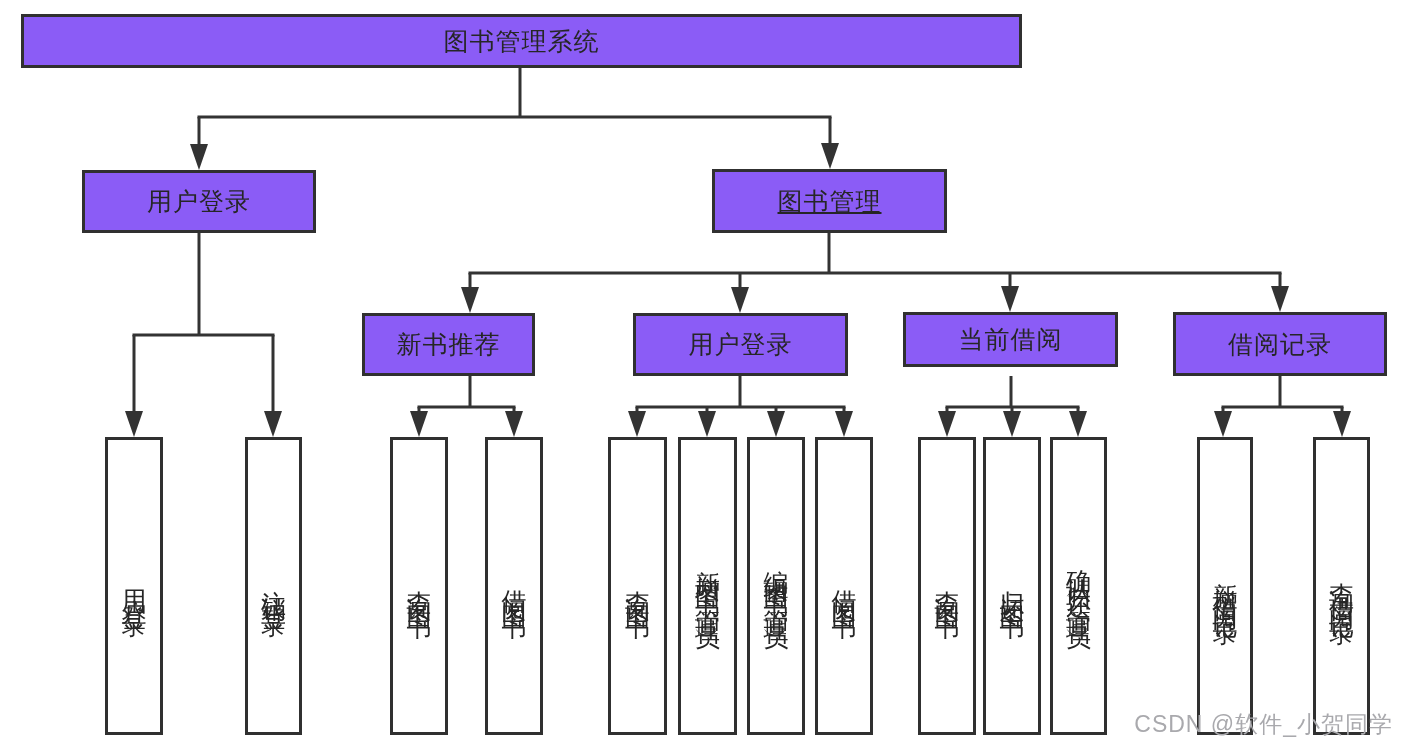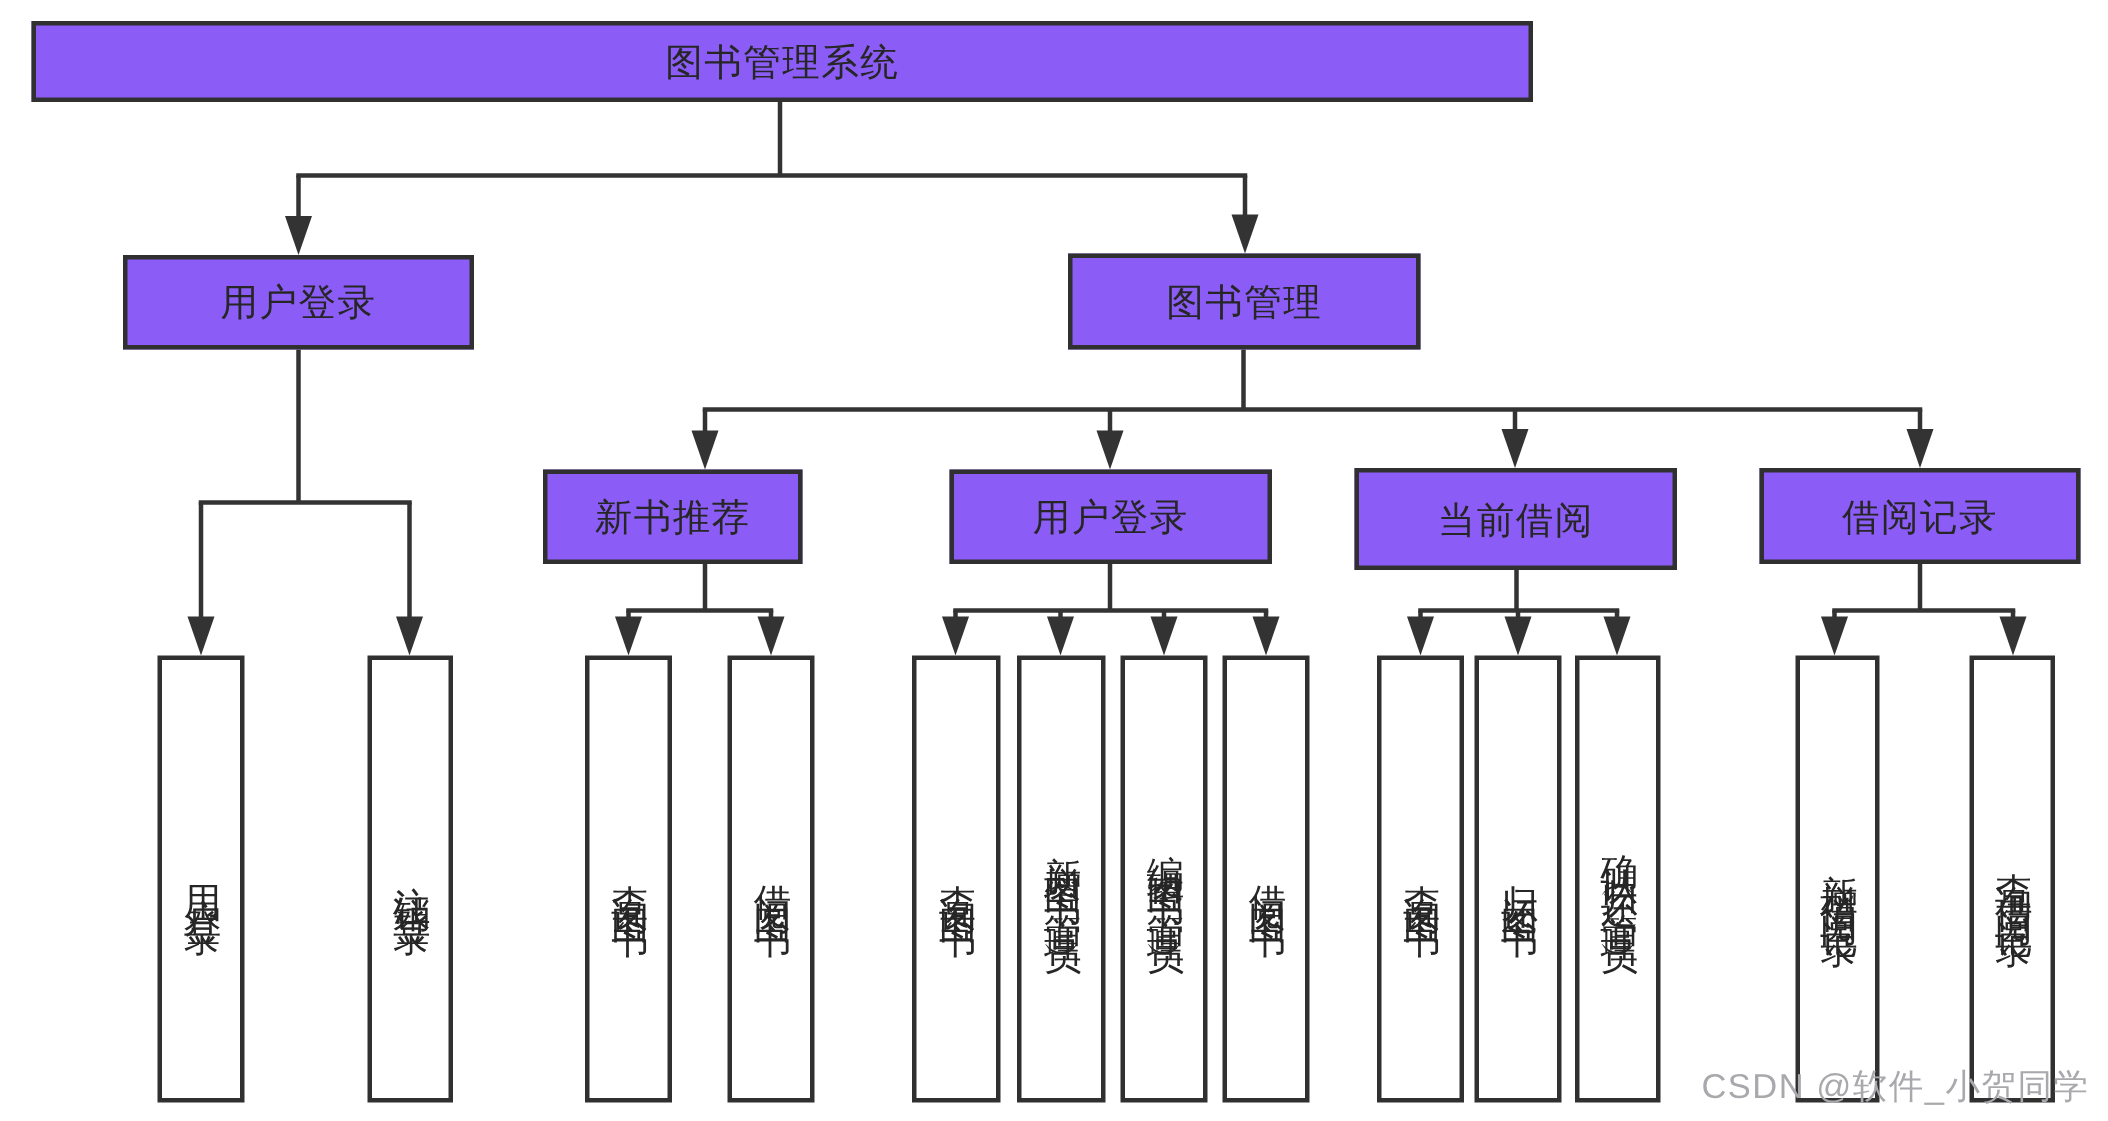--- a/index.html
+++ b/index.html
@@ -121,7 +121,7 @@
   <div class="node" style="left:21px; top:14px; width:1001px; height:54px;">图书管理系统</div>
 
   <div class="node" style="left:82px; top:170px; width:234px; height:63px;">用户登录</div>
-  <div class="node" style="left:712px; top:169px; width:235px; height:64px;">图书管理</div>
+  <div class="node" style="left:712px; top:169px; width:235px; height:64px;text-decoration:underline;">图书管理</div>
 
   <div class="node" style="left:362px; top:313px; width:173px; height:63px;">新书推荐</div>
   <div class="node" style="left:633px; top:313px; width:215px; height:63px;">用户登录</div>

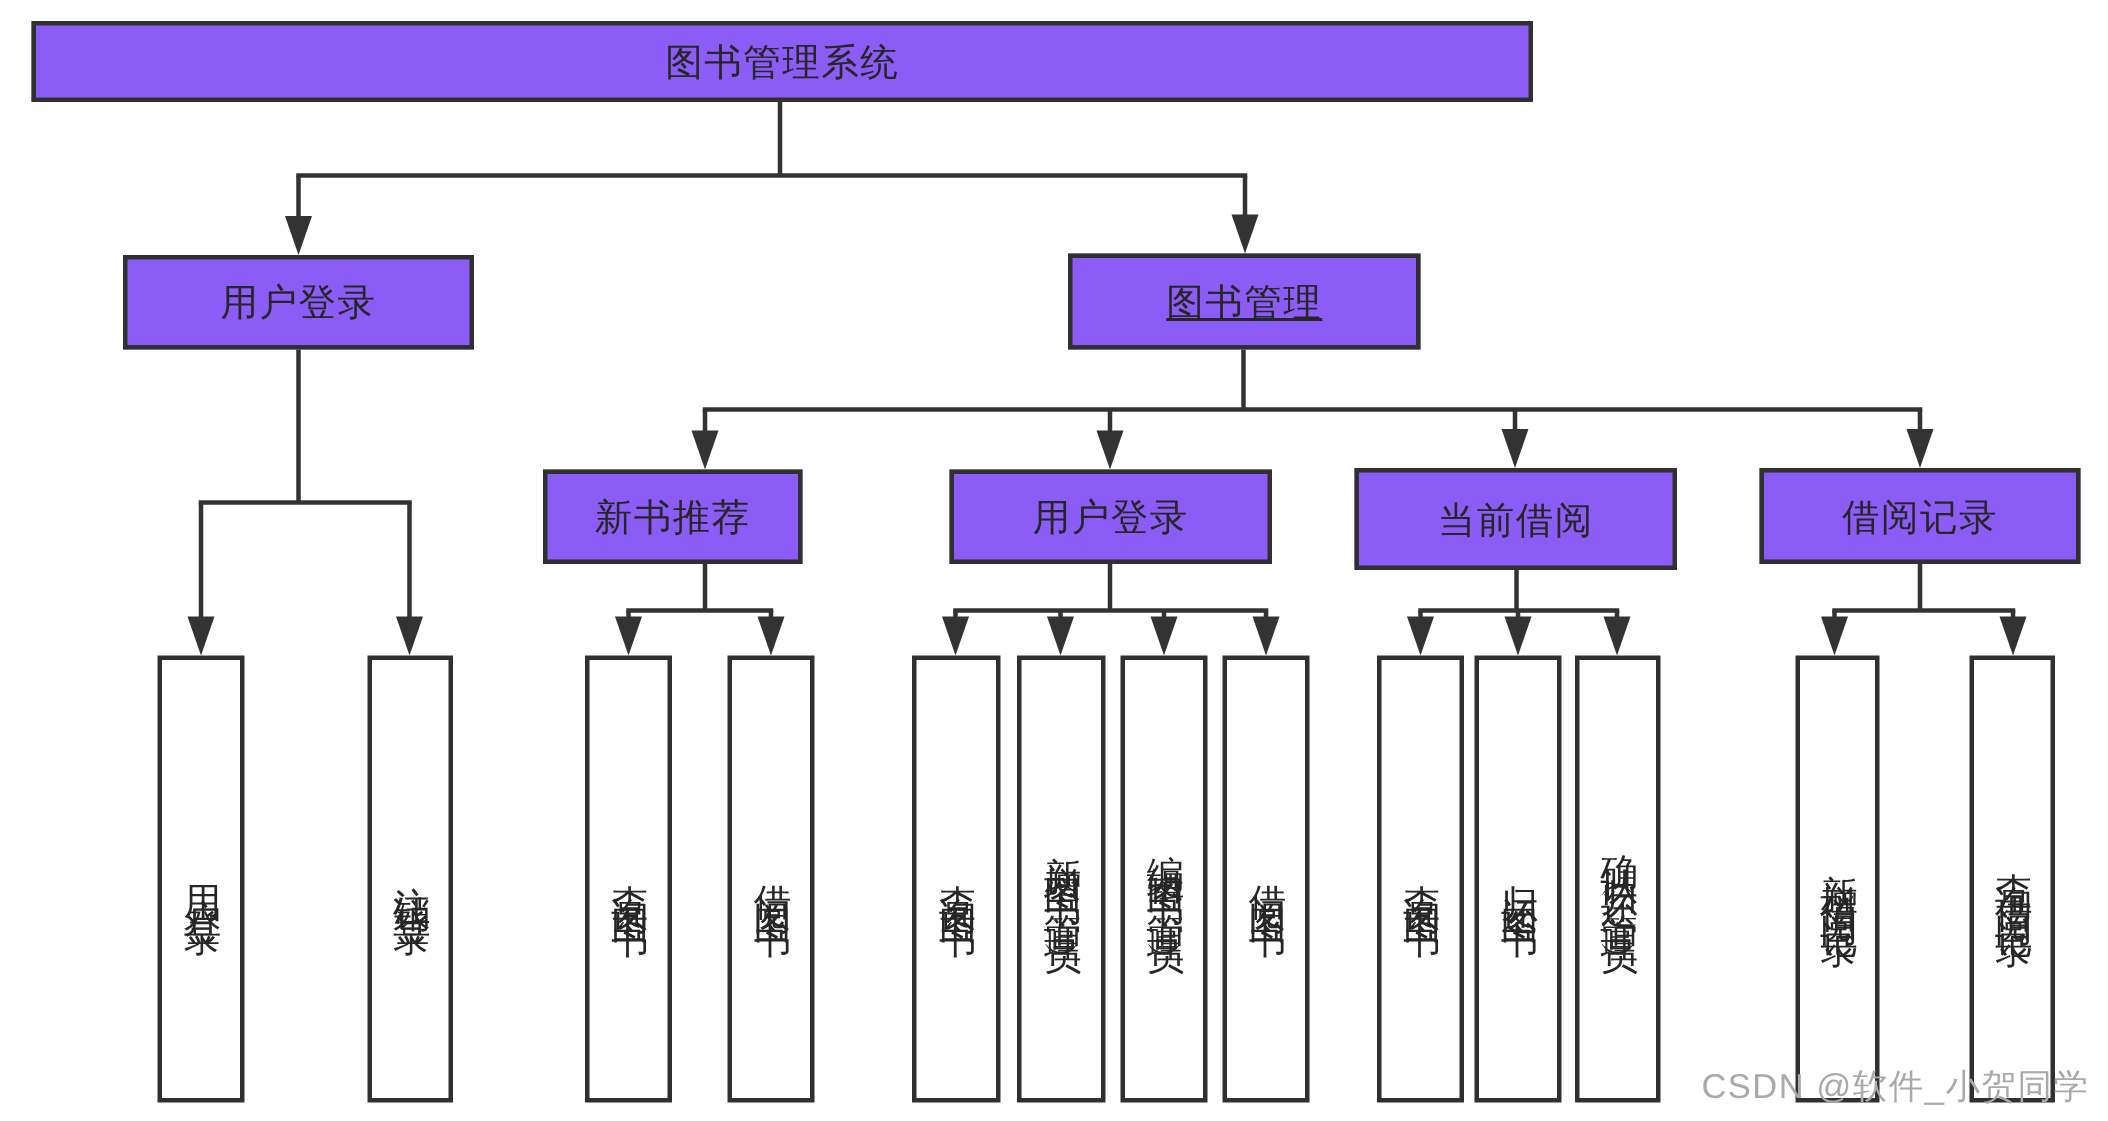--- a/index.html
+++ b/index.html
@@ -125,7 +125,7 @@
 
   <div class="node" style="left:362px; top:313px; width:173px; height:63px;">新书推荐</div>
   <div class="node" style="left:633px; top:313px; width:215px; height:63px;">用户登录</div>
-  <div class="node" style="left:903px; top:312px; width:215px; height:68px;">当前借阅</div>
+  <div class="node" style="left:903px; top:312px; width:215px; height:55px;">当前借阅</div>
   <div class="node" style="left:1173px; top:312px; width:214px; height:64px;">借阅记录</div>
 
   <div class="leaf" style="left:105px; top:437px; width:58px; height:298px;">

